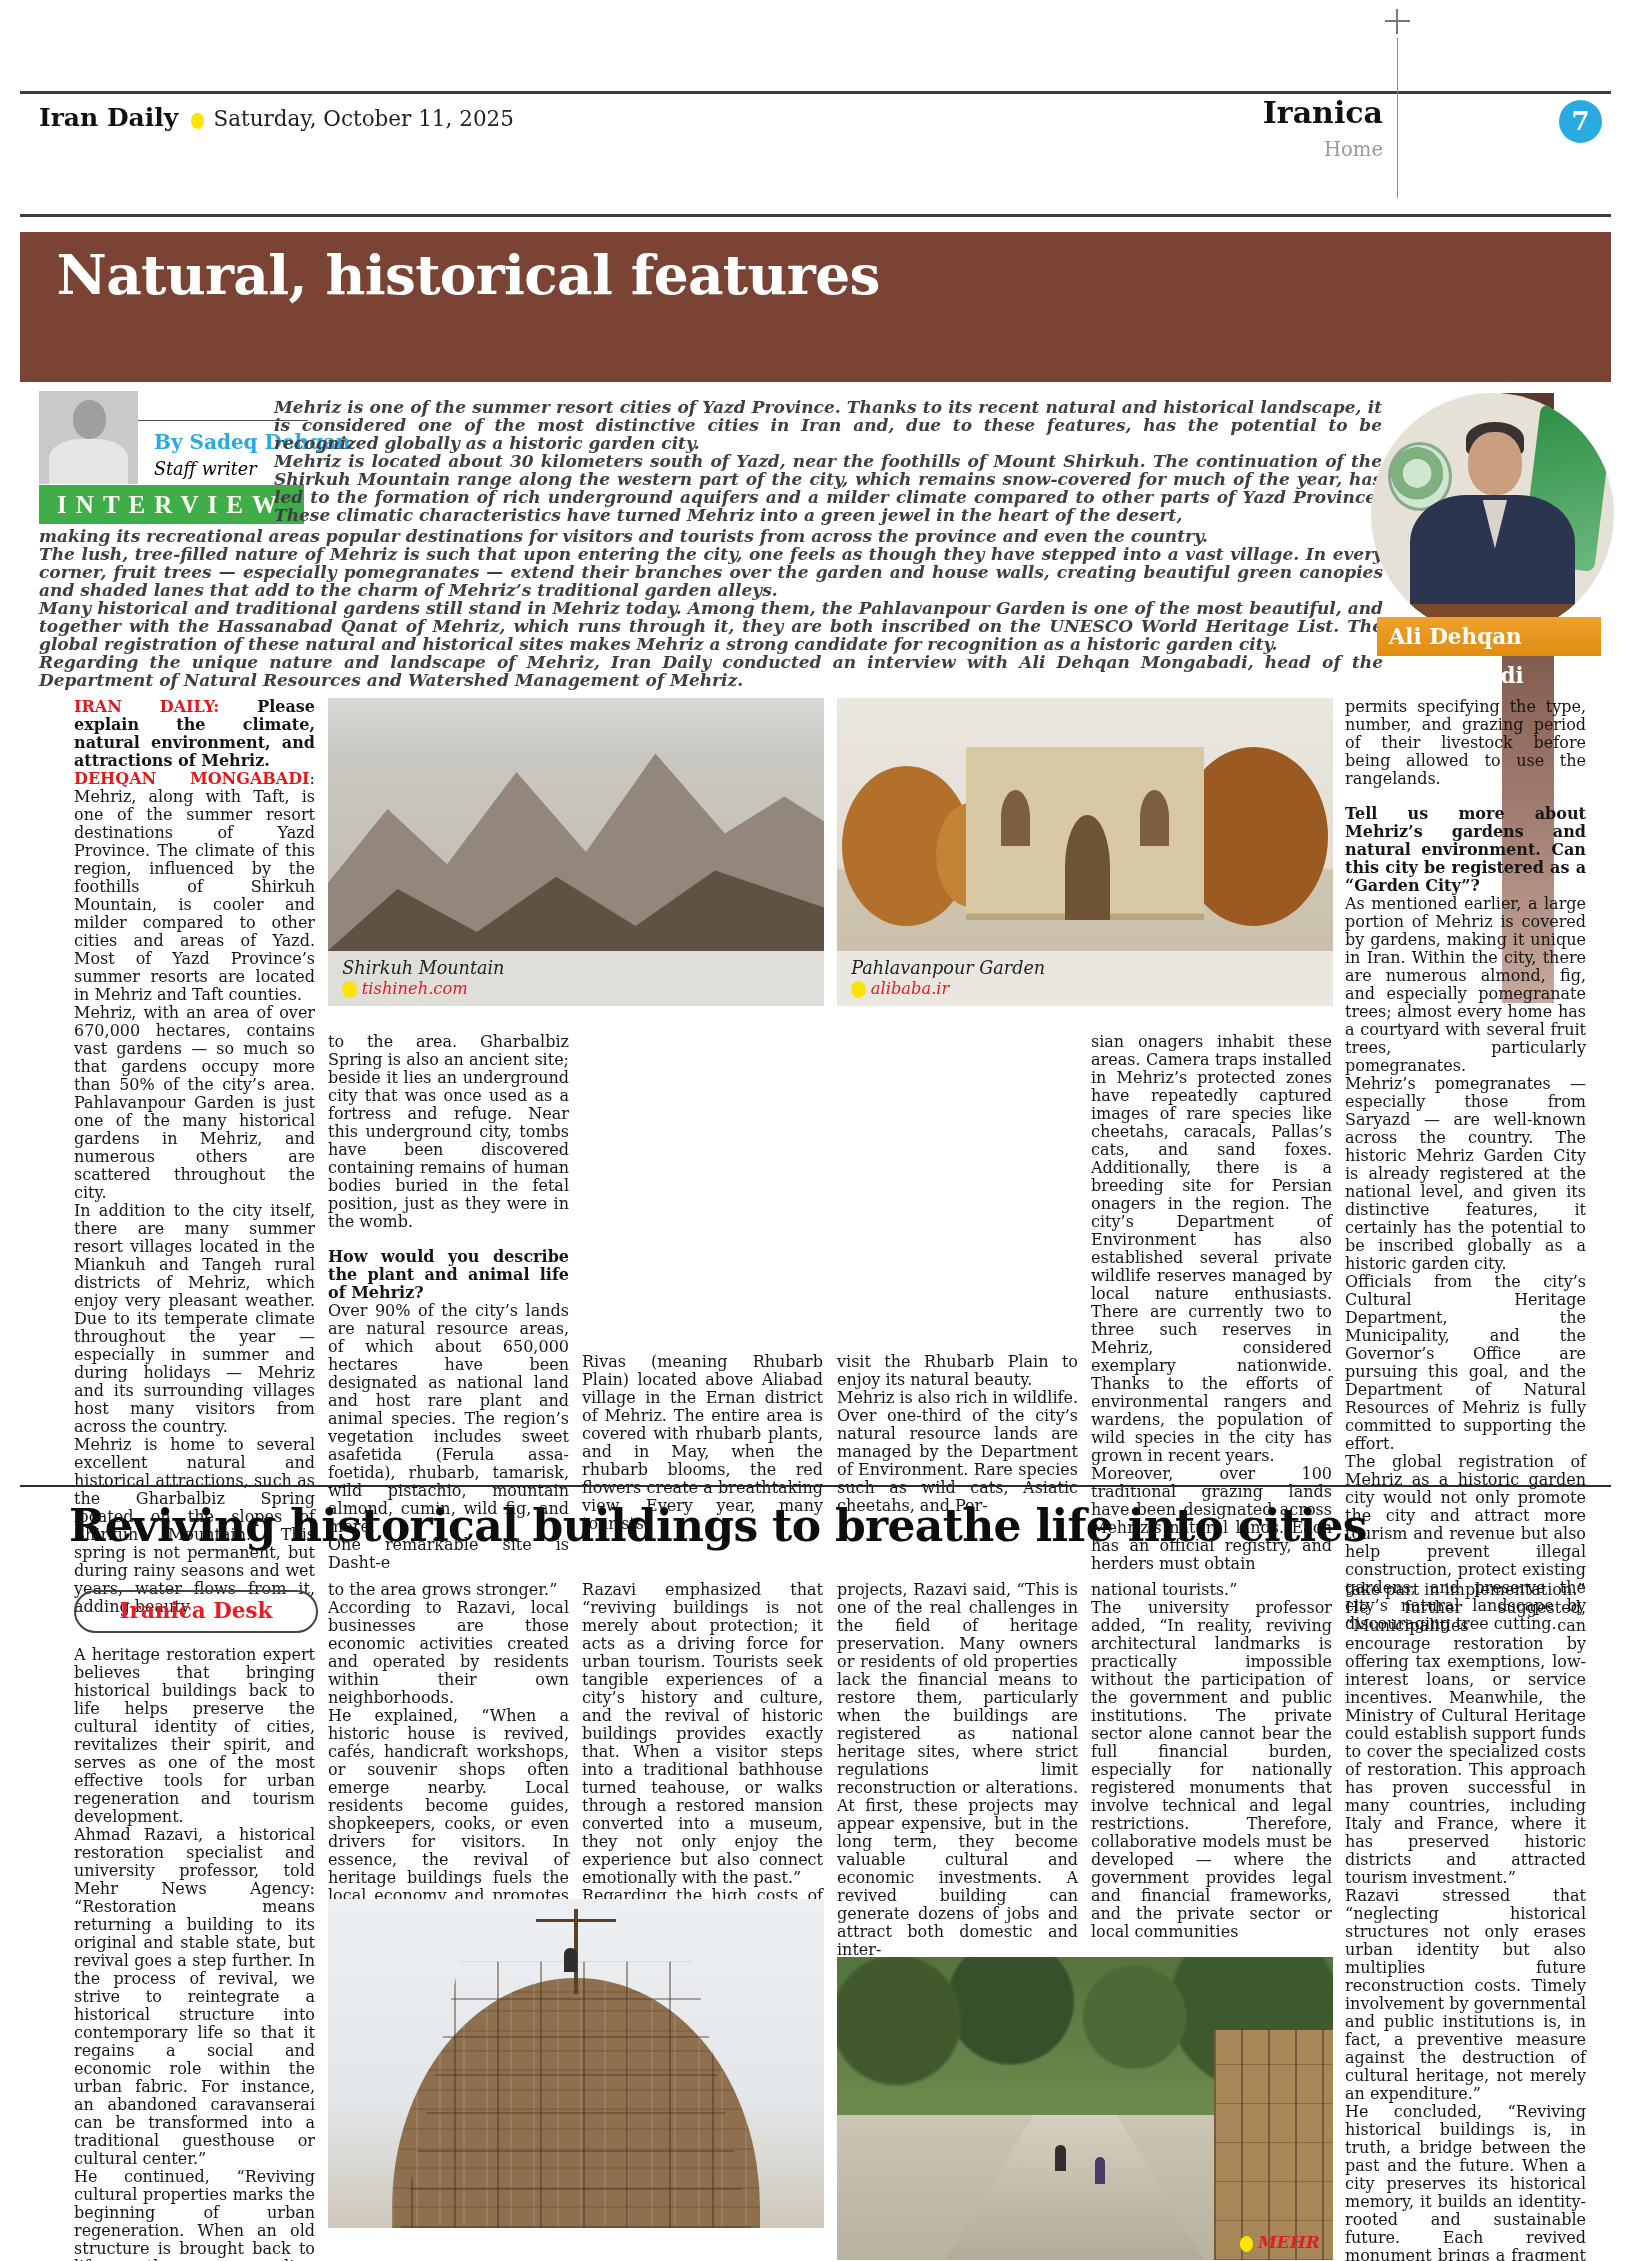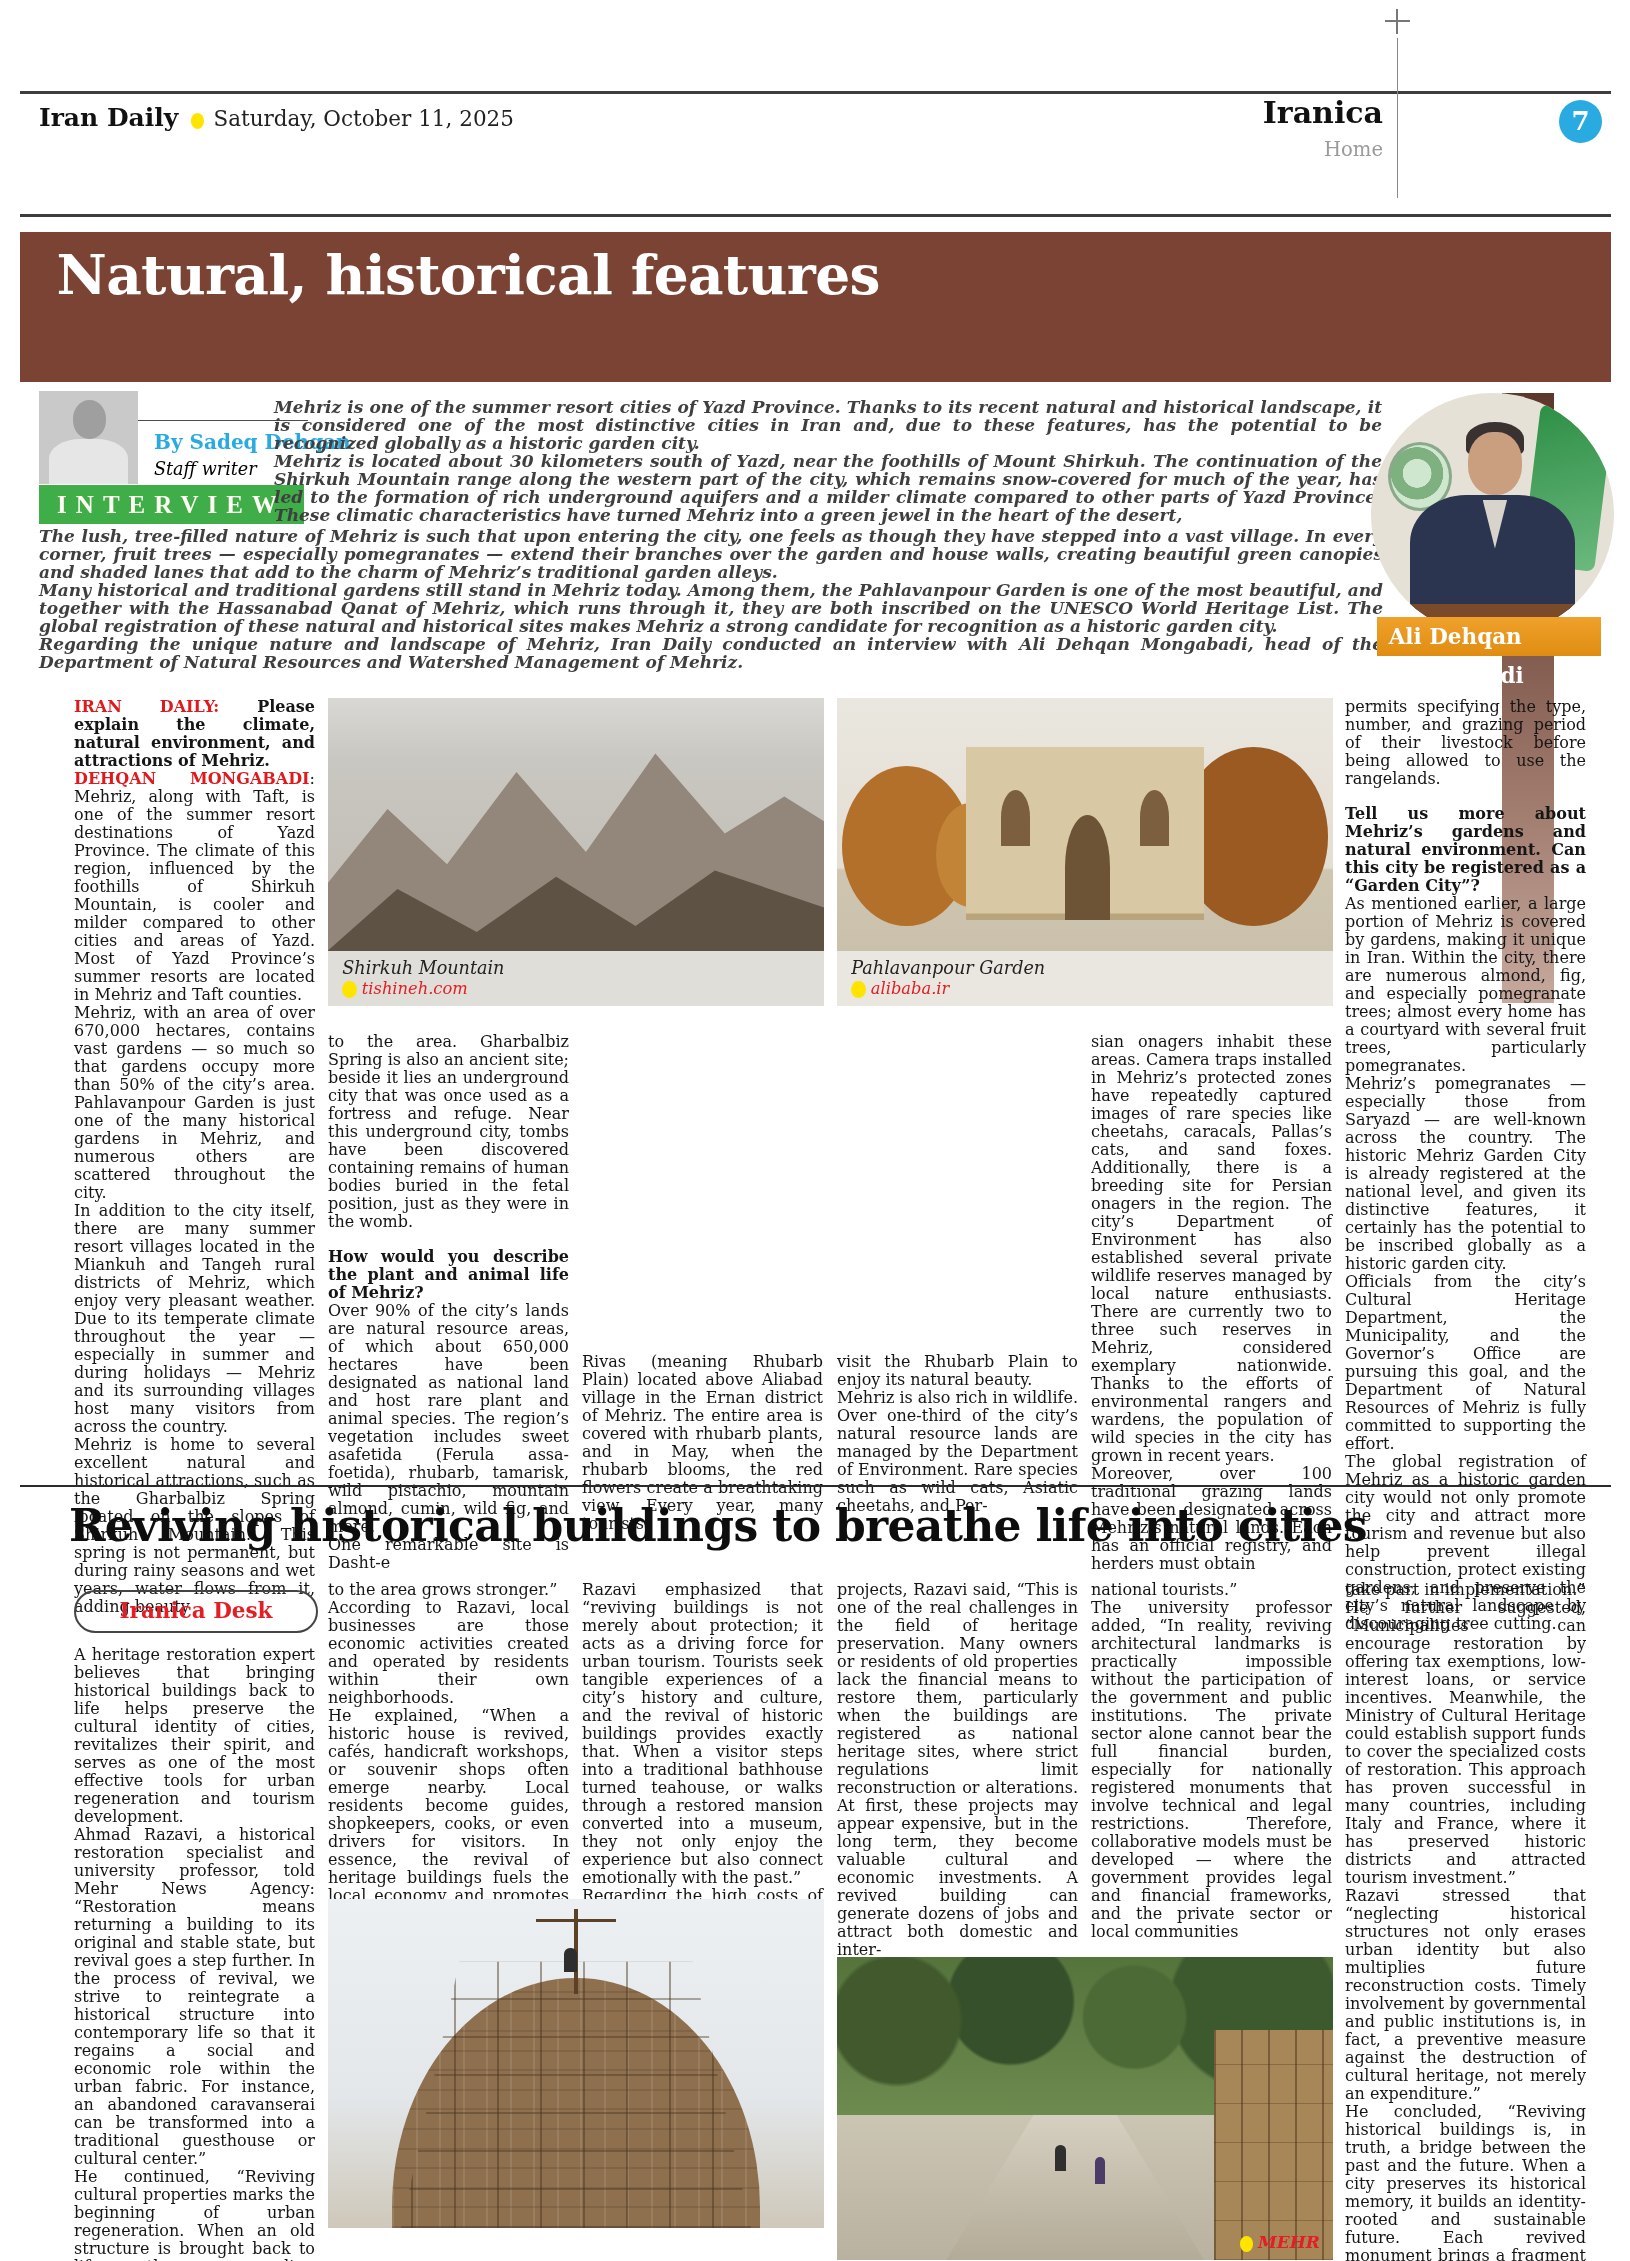--- a/index.html
+++ b/index.html
@@ -167,6 +167,7 @@
       <p class="blk-i">Mehriz is located about 30 kilometers south of Yazd, near the foothills of Mount Shirkuh. The continuation of the Shirkuh Mountain range along the western part of the city, which remains snow-covered for much of the year, has led to the formation of rich underground aquifers and a milder climate compared to other parts of Yazd Province. These climatic characteristics have turned Mehriz into a green jewel in the heart of the desert,</p>
     </div>
   <div class="intro" style="left:39px;top:527px;width:1344px;">
+      <p class="blk-i">making its recreational areas popular destinations for visitors and tourists from across the province and even the country.</p>
       <p class="blk-i">The lush, tree-filled nature of Mehriz is such that upon entering the city, one feels as though they have stepped into a vast village. In every corner, fruit trees — especially pomegranates — extend their branches over the garden and house walls, creating beautiful green canopies and shaded lanes that add to the charm of Mehriz’s traditional garden alleys.</p>
       <p class="blk-i">Many historical and traditional gardens still stand in Mehriz today. Among them, the Pahlavanpour Garden is one of the most beautiful, and together with the Hassanabad Qanat of Mehriz, which runs through it, they are both inscribed on the UNESCO World Heritage List. The global registration of these natural and historical sites makes Mehriz a strong candidate for recognition as a historic garden city.</p>
       <p class="blk-i">Regarding the unique nature and landscape of Mehriz, Iran Daily conducted an interview with Ali Dehqan Mongabadi, head of the Department of Natural Resources and Watershed Management of Mehriz.</p>

